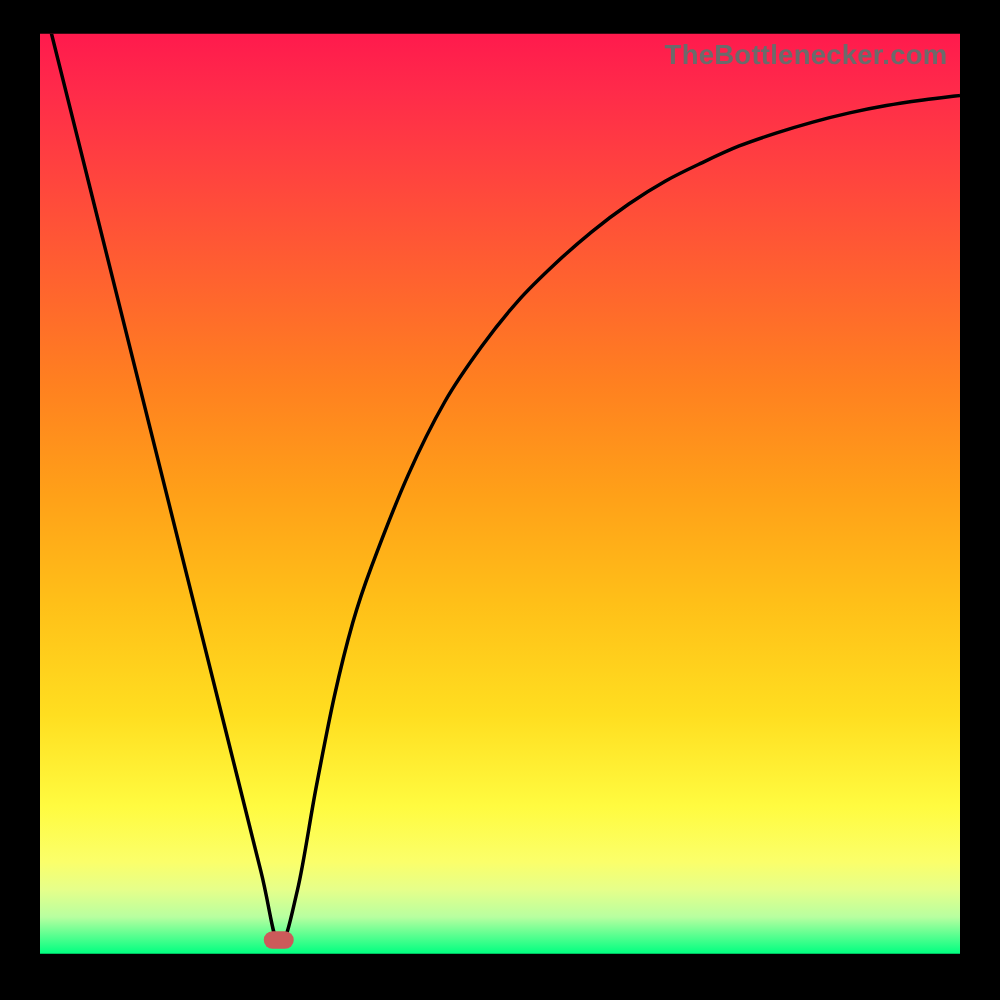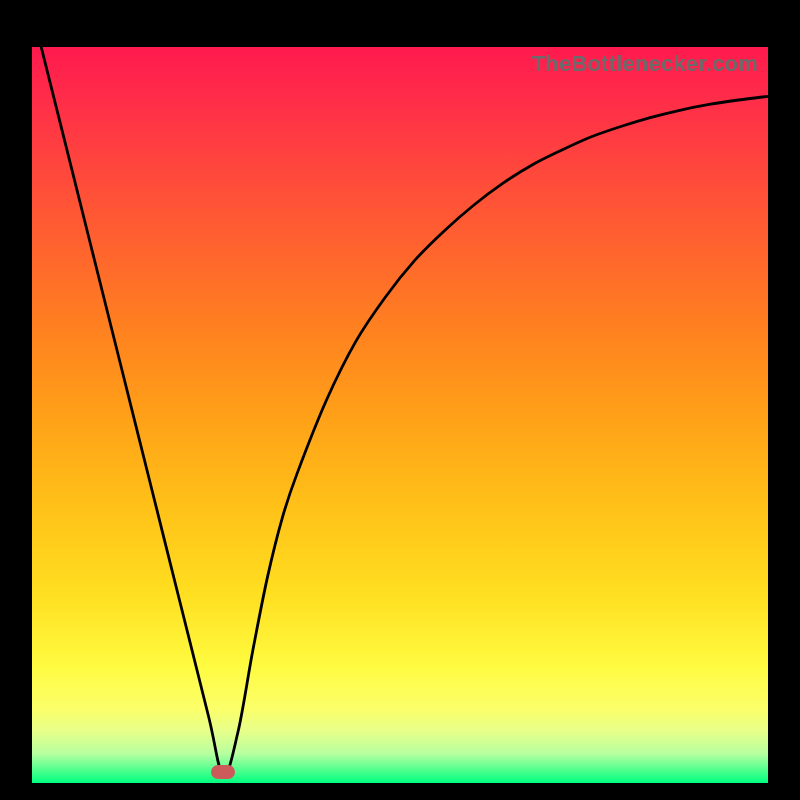--- a/index.html
+++ b/index.html
@@ -20,7 +20,7 @@
   .plot-area {
     position: absolute;
     left: 32px;
-    top: 47px;
+    top: 27px;
     width: 736px;
     height: 736px;
     

